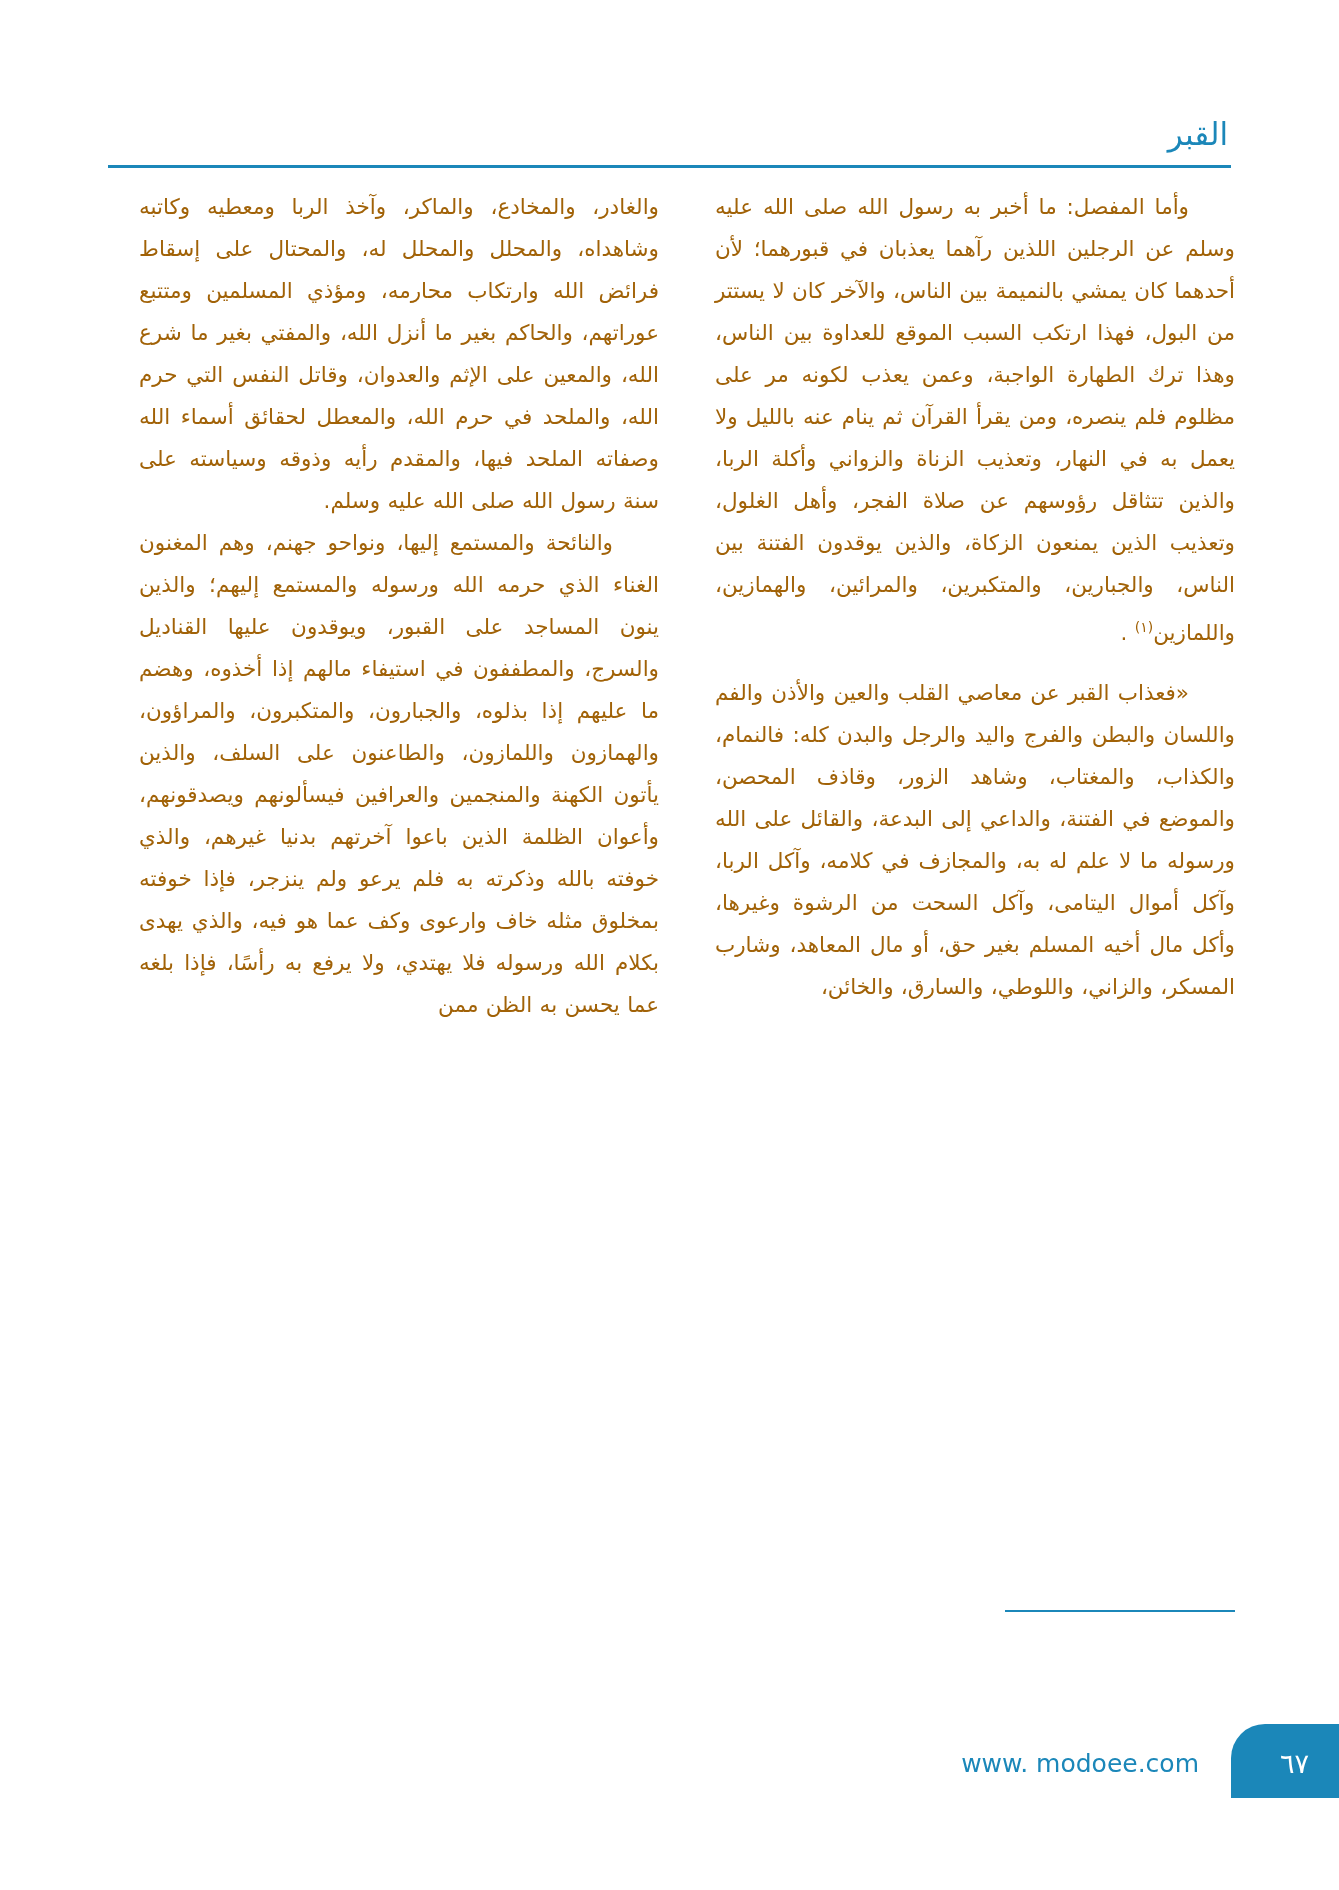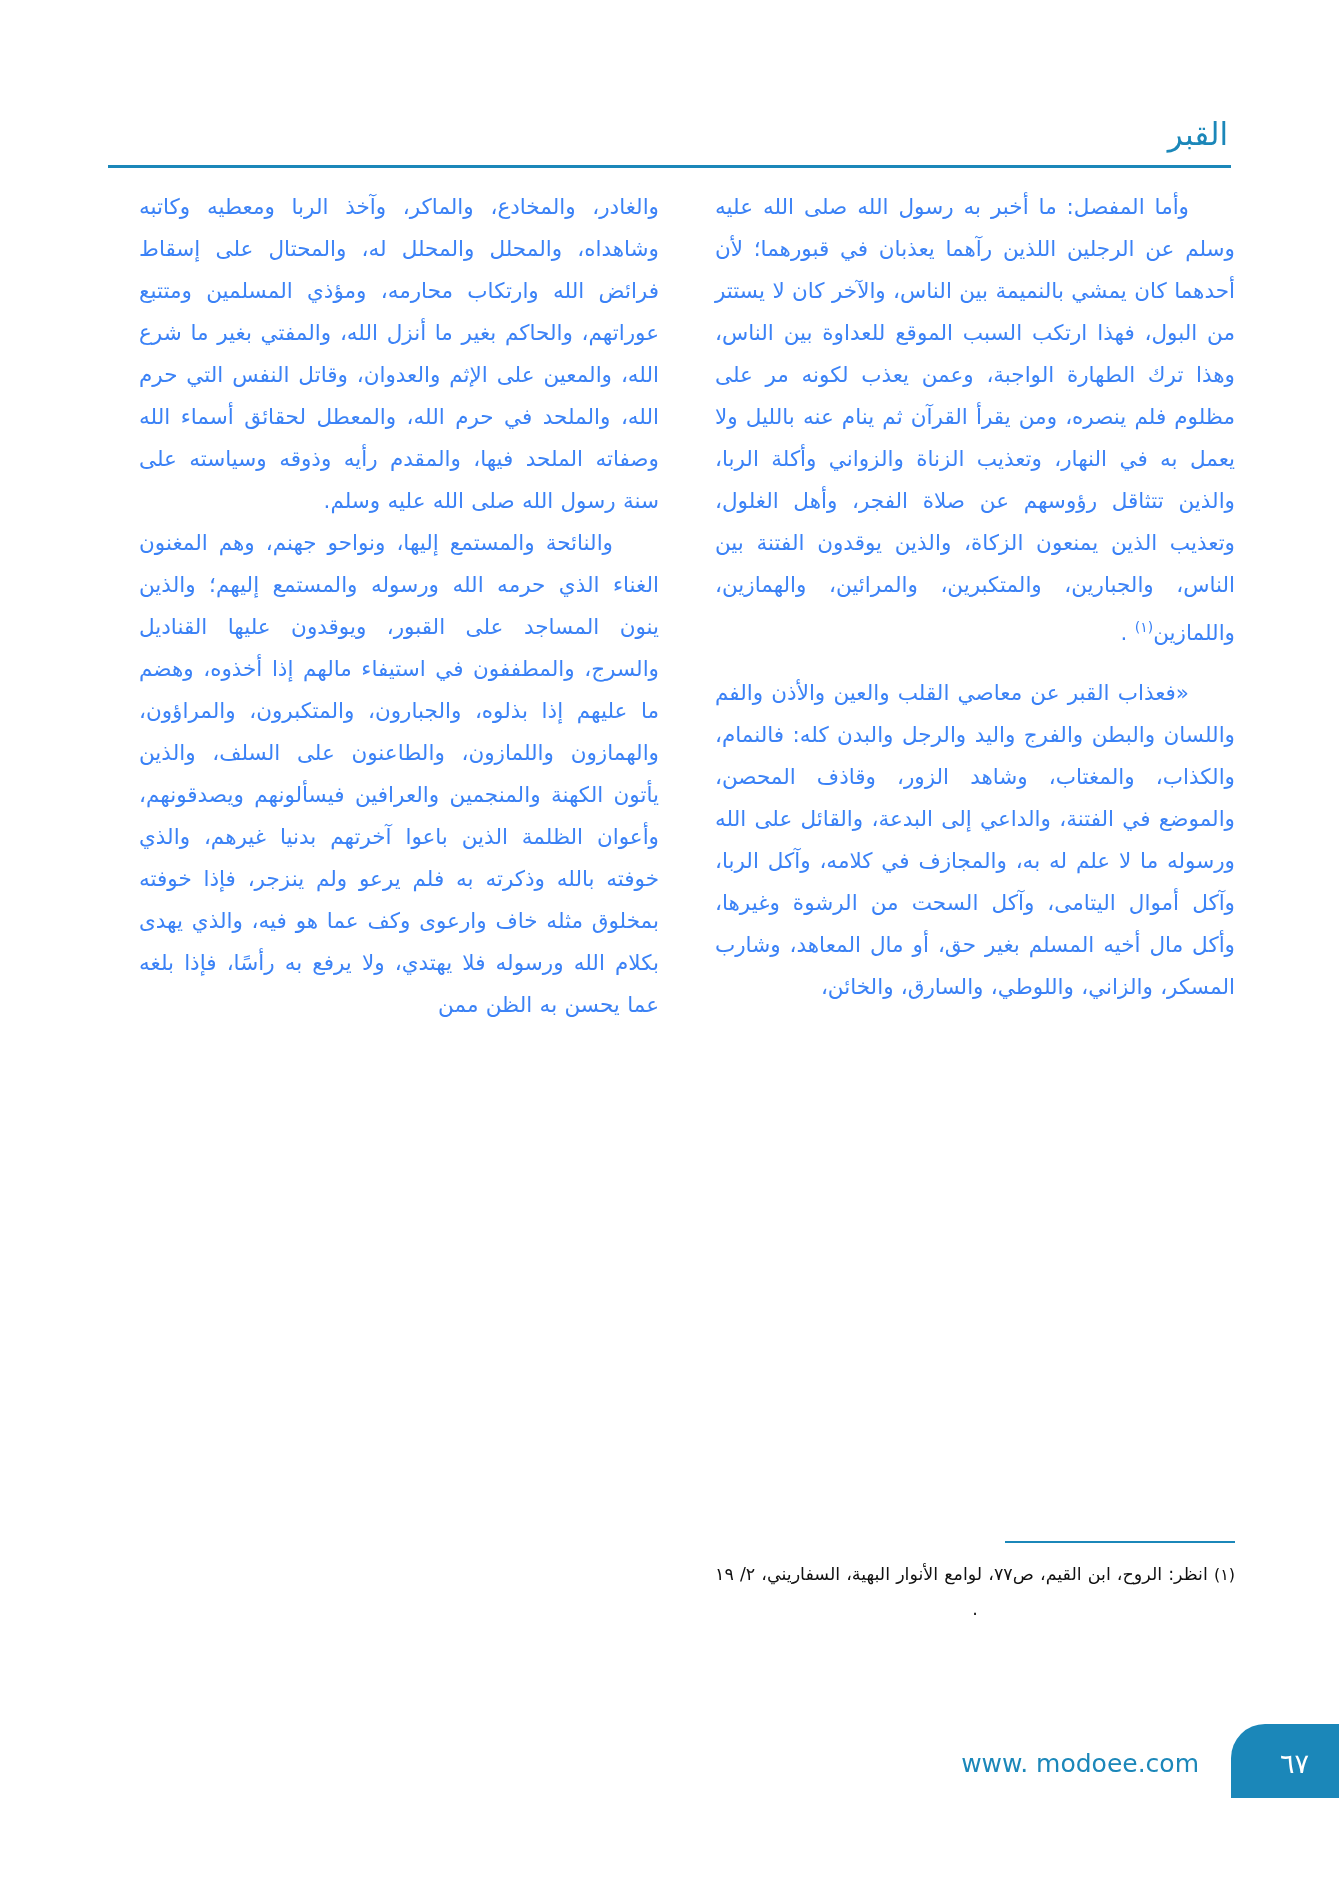--- a/index.html
+++ b/index.html
@@ -65,7 +65,7 @@
   .body-text {
     font-size: 21.5px;
     line-height: 42px;
-    color: #3b82f6;
+    color: #a16207;
     text-align: justify;
     text-align-last: right;
     font-family: "DejaVu Sans", sans-serif;

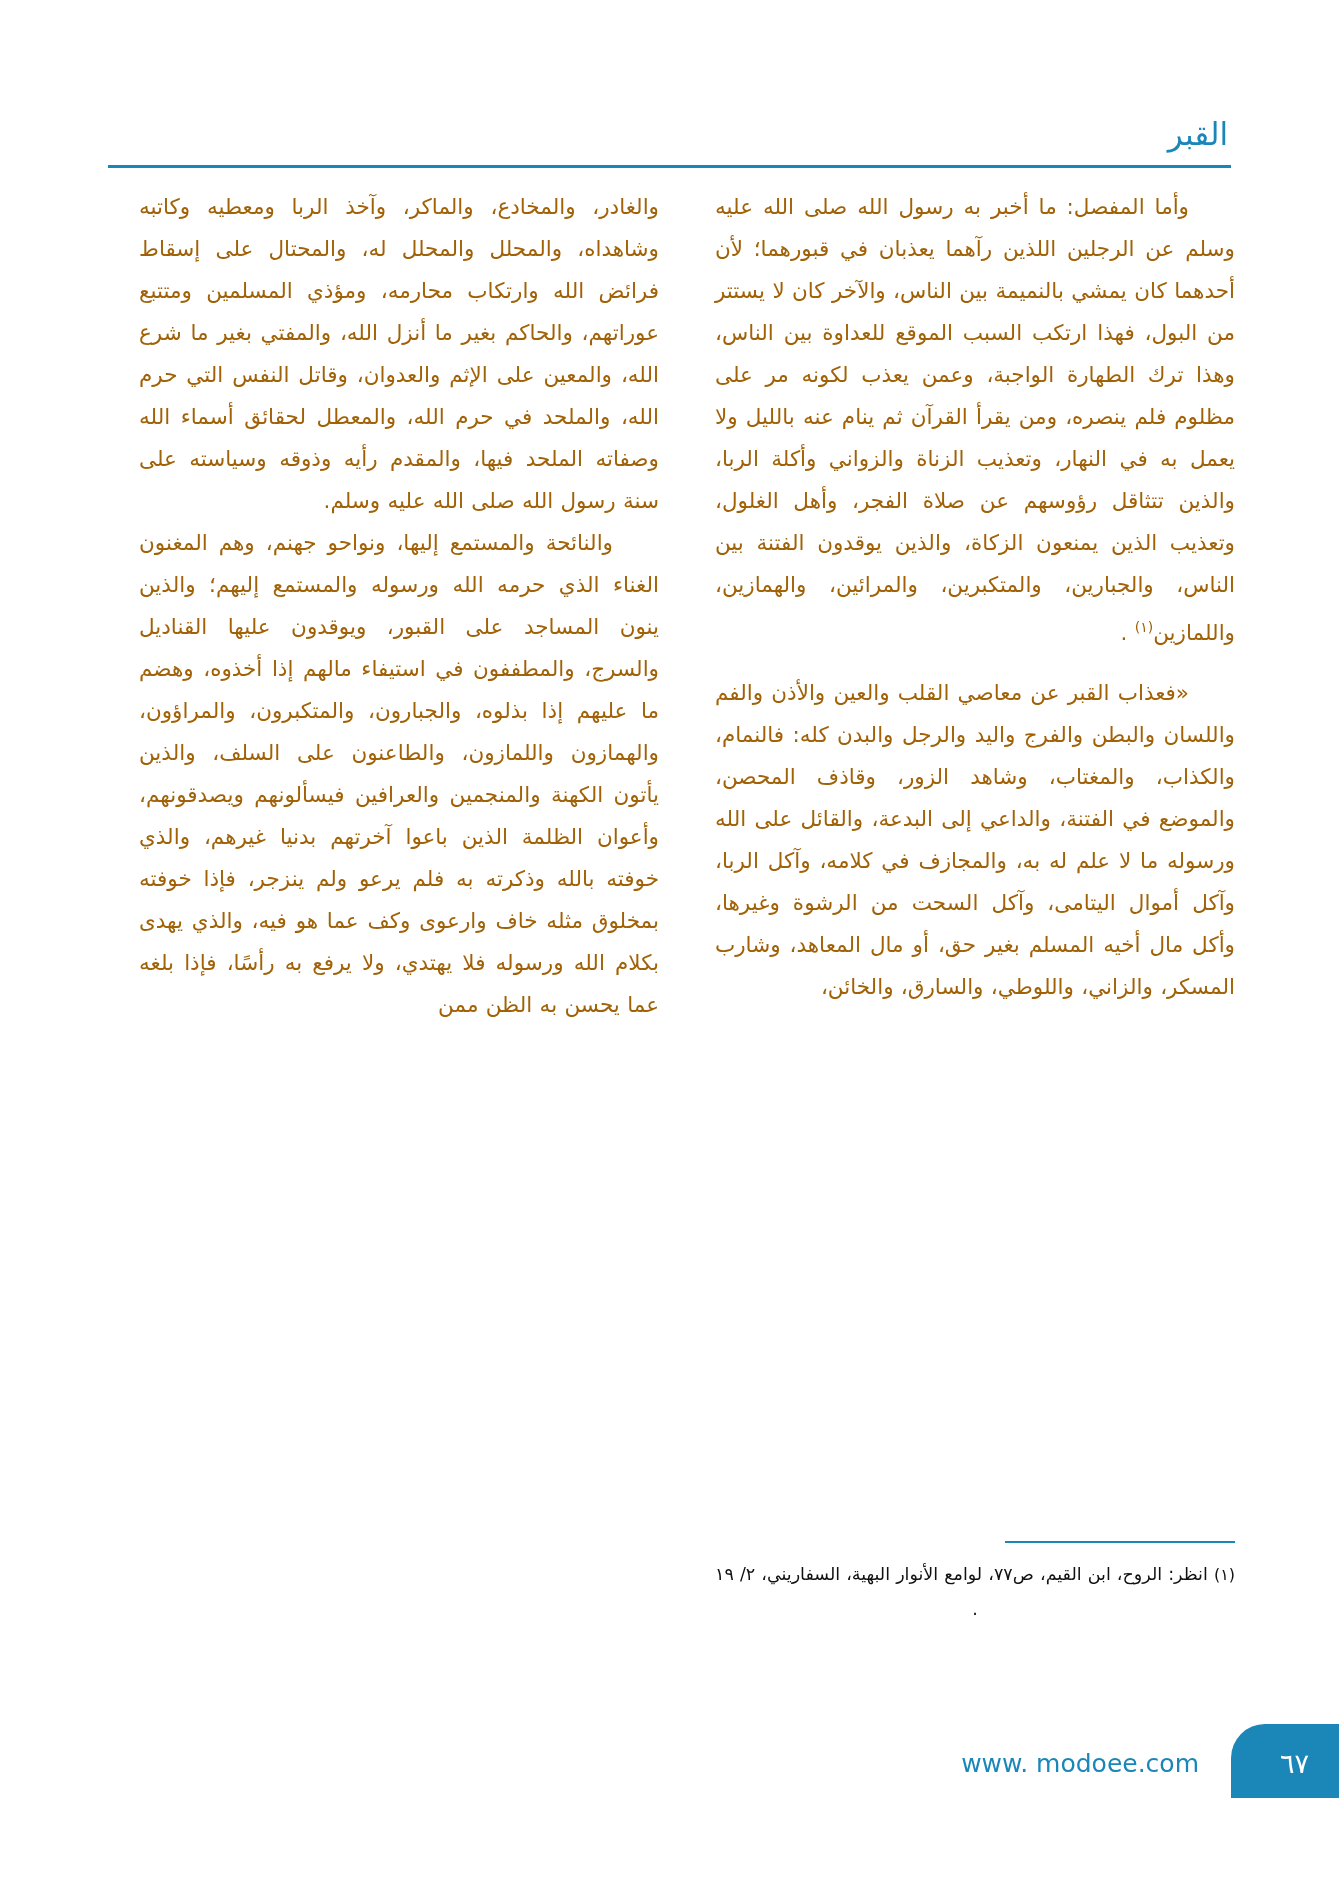--- a/index.html
+++ b/index.html
@@ -165,10 +165,6 @@
 
       <div class="footnote-wrap">
         <div class="footnote-rule"></div>
-        <div class="footnote">
-          <span class="fn-num">(١)</span>
-          <span>انظر: الروح، ابن القيم، ص٧٧، لوامع الأنوار البهية، السفاريني، ٢/ ١٩ .</span>
-        </div>
       </div>
     </div>
 

